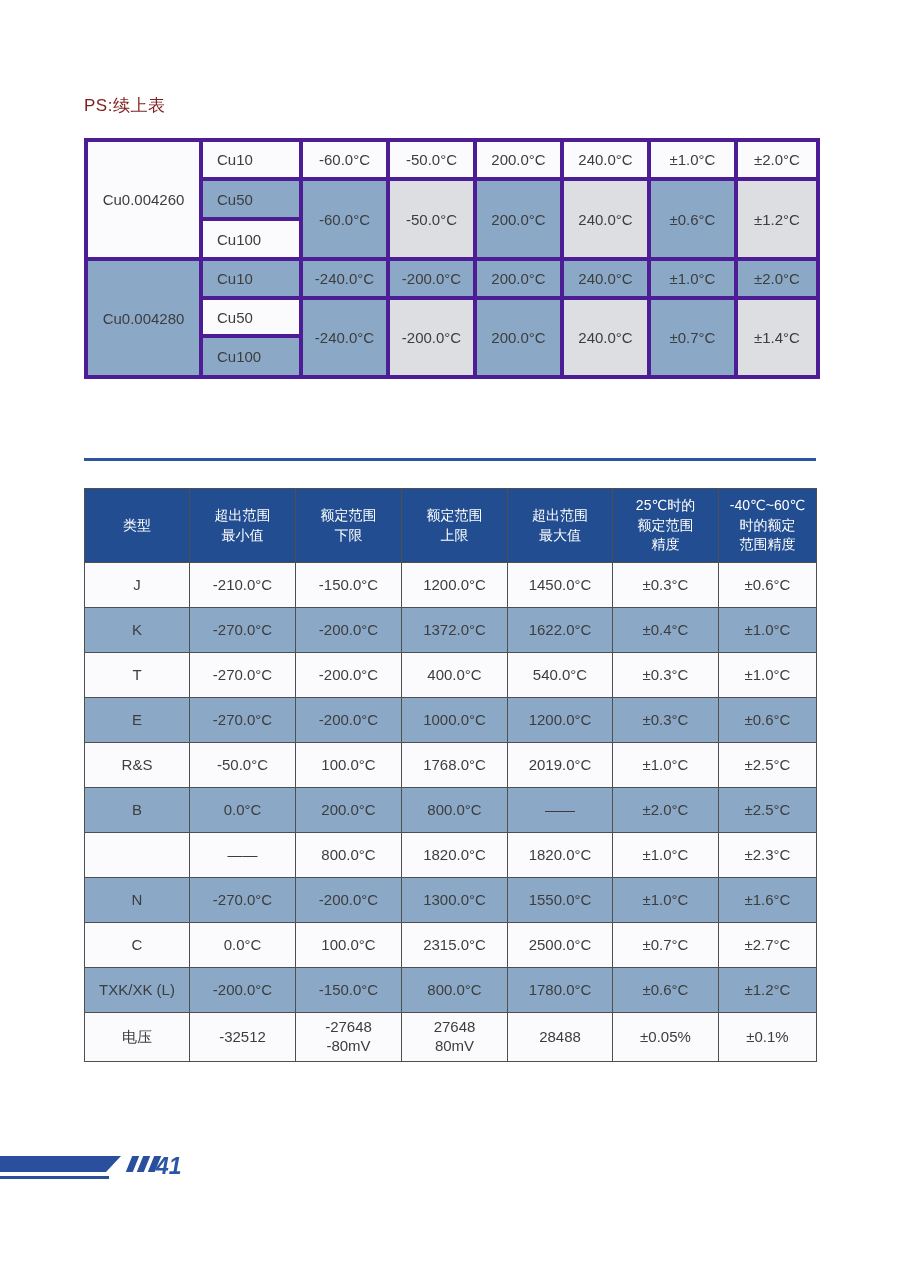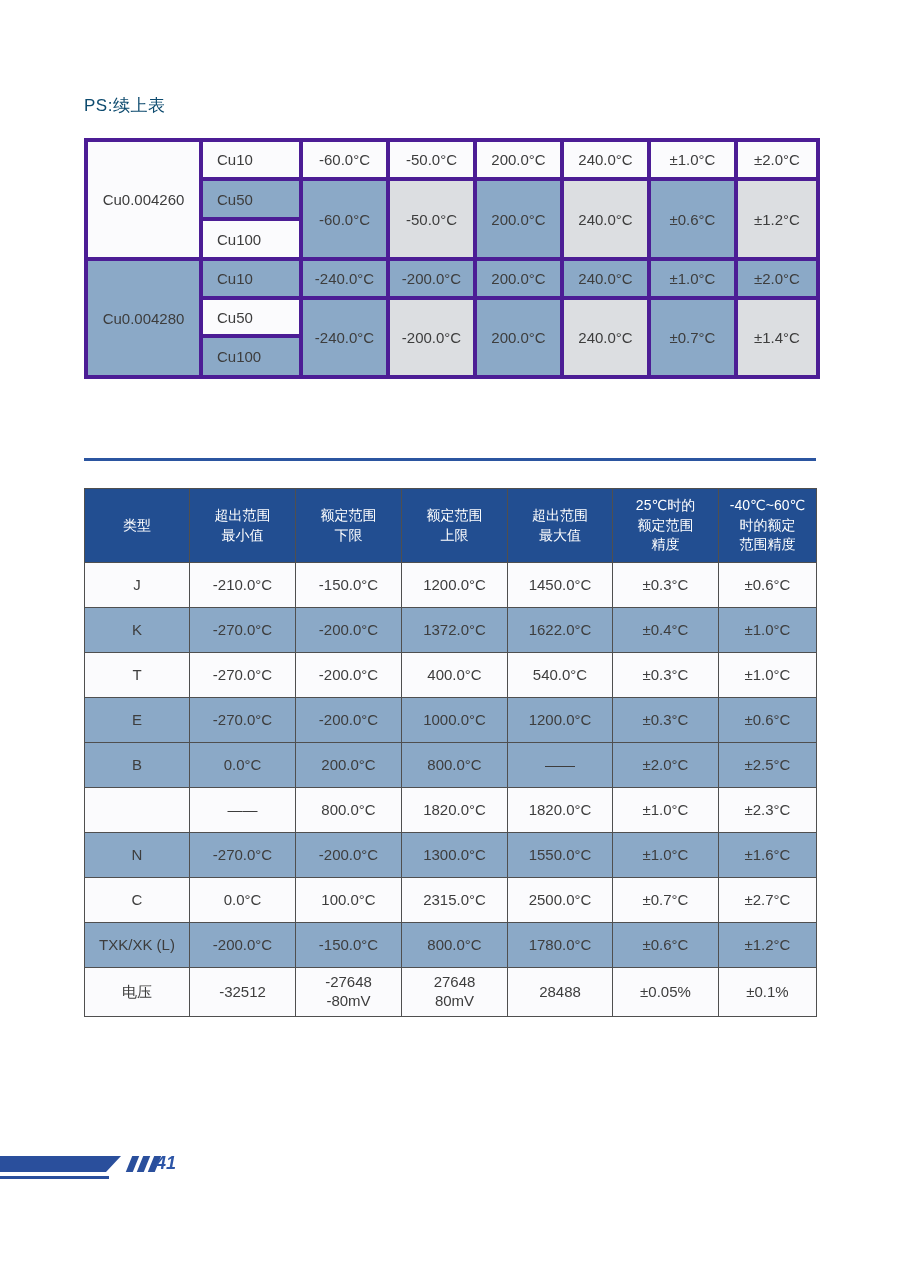--- a/index.html
+++ b/index.html
@@ -9,7 +9,7 @@
     overflow:hidden;
   }
   .ps-note {
-    position:absolute; left:84px; top:94px; font-size:17px; color:#0c4a6e;
+    position:absolute; left:84px; top:94px; font-size:17px; color:#7f1d1d;
     letter-spacing:0.5px;
   }
 

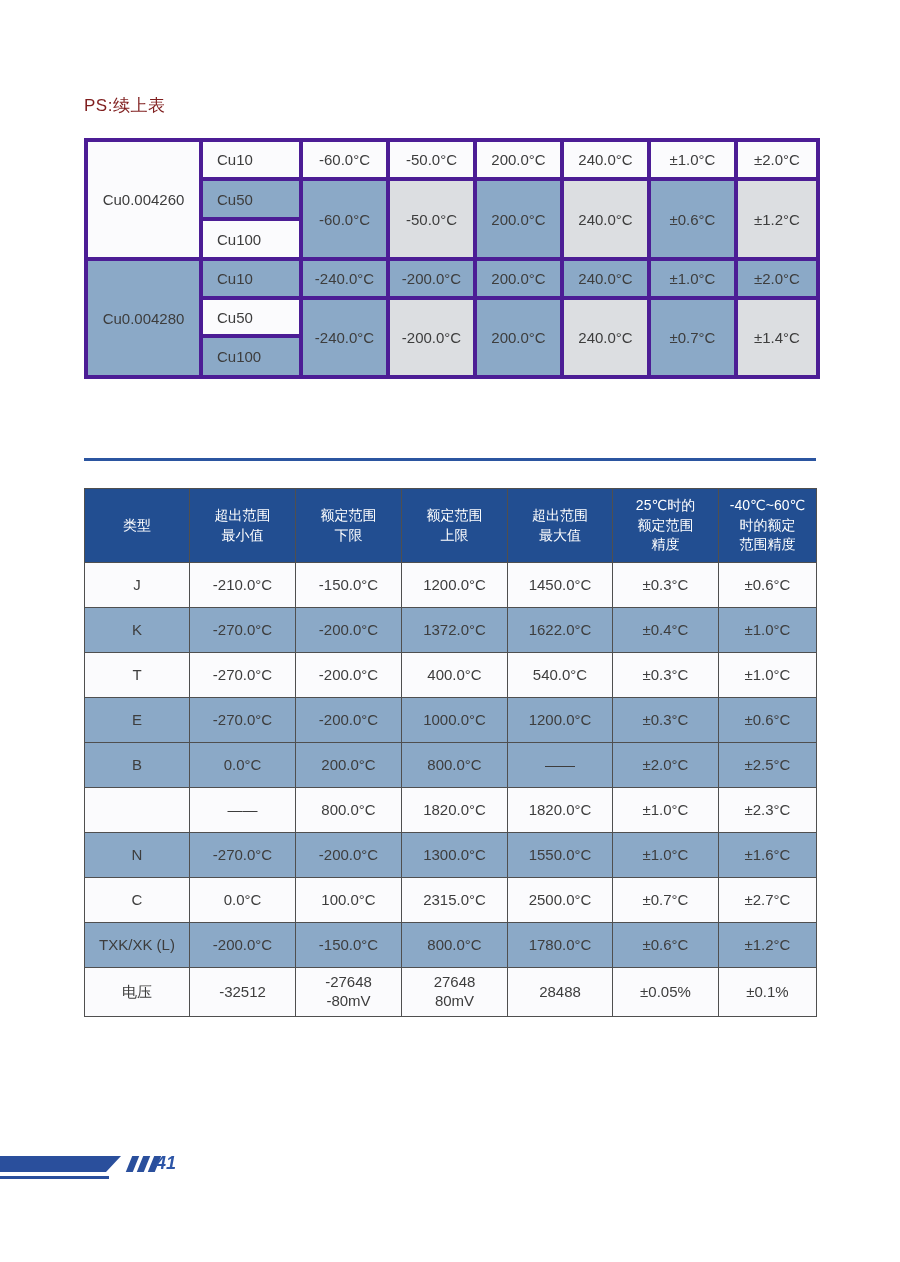--- a/index.html
+++ b/index.html
@@ -218,6 +218,15 @@
         <td>±0.3°C</td>
         <td>±0.6°C</td>
       </tr>
+      <tr class="row-white">
+        <td>R&amp;S</td>
+        <td>-50.0°C</td>
+        <td>100.0°C</td>
+        <td>1768.0°C</td>
+        <td>2019.0°C</td>
+        <td>±1.0°C</td>
+        <td>±2.5°C</td>
+      </tr>
       <tr class="row-blue">
         <td>B</td>
         <td>0.0°C</td>

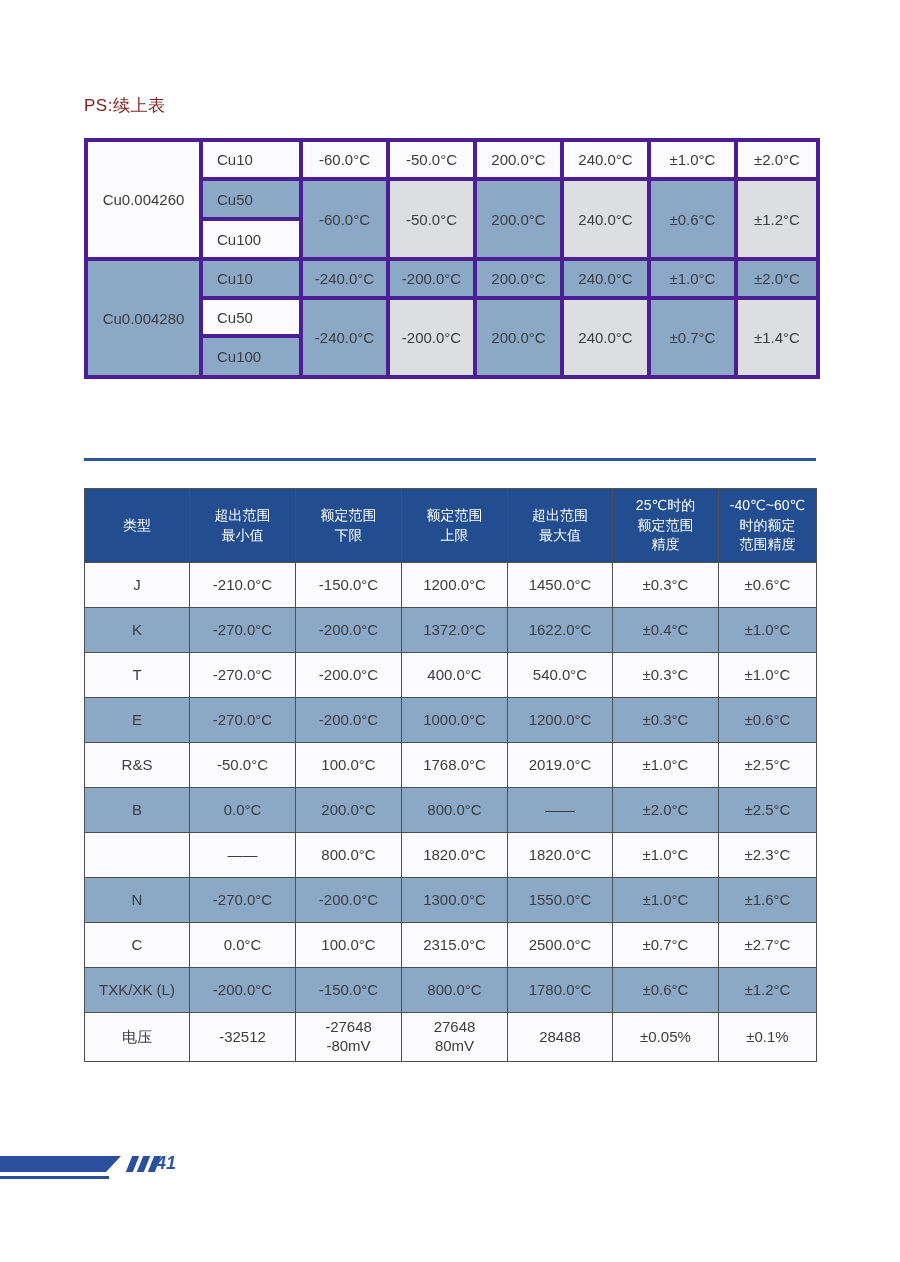--- a/index.html
+++ b/index.html
@@ -75,7 +75,7 @@
   }
   .footer-page-num {
     position:absolute; left:156px; top:1153px; font-style:italic;
-    font-weight:bold; font-size:18px; color:#2d55a6;
+    font-weight:bold; font-size:23px; color:#2d55a6;
   }
   .footer-line {
     position:absolute; left:0; top:1176px; width:109px; height:3px;

